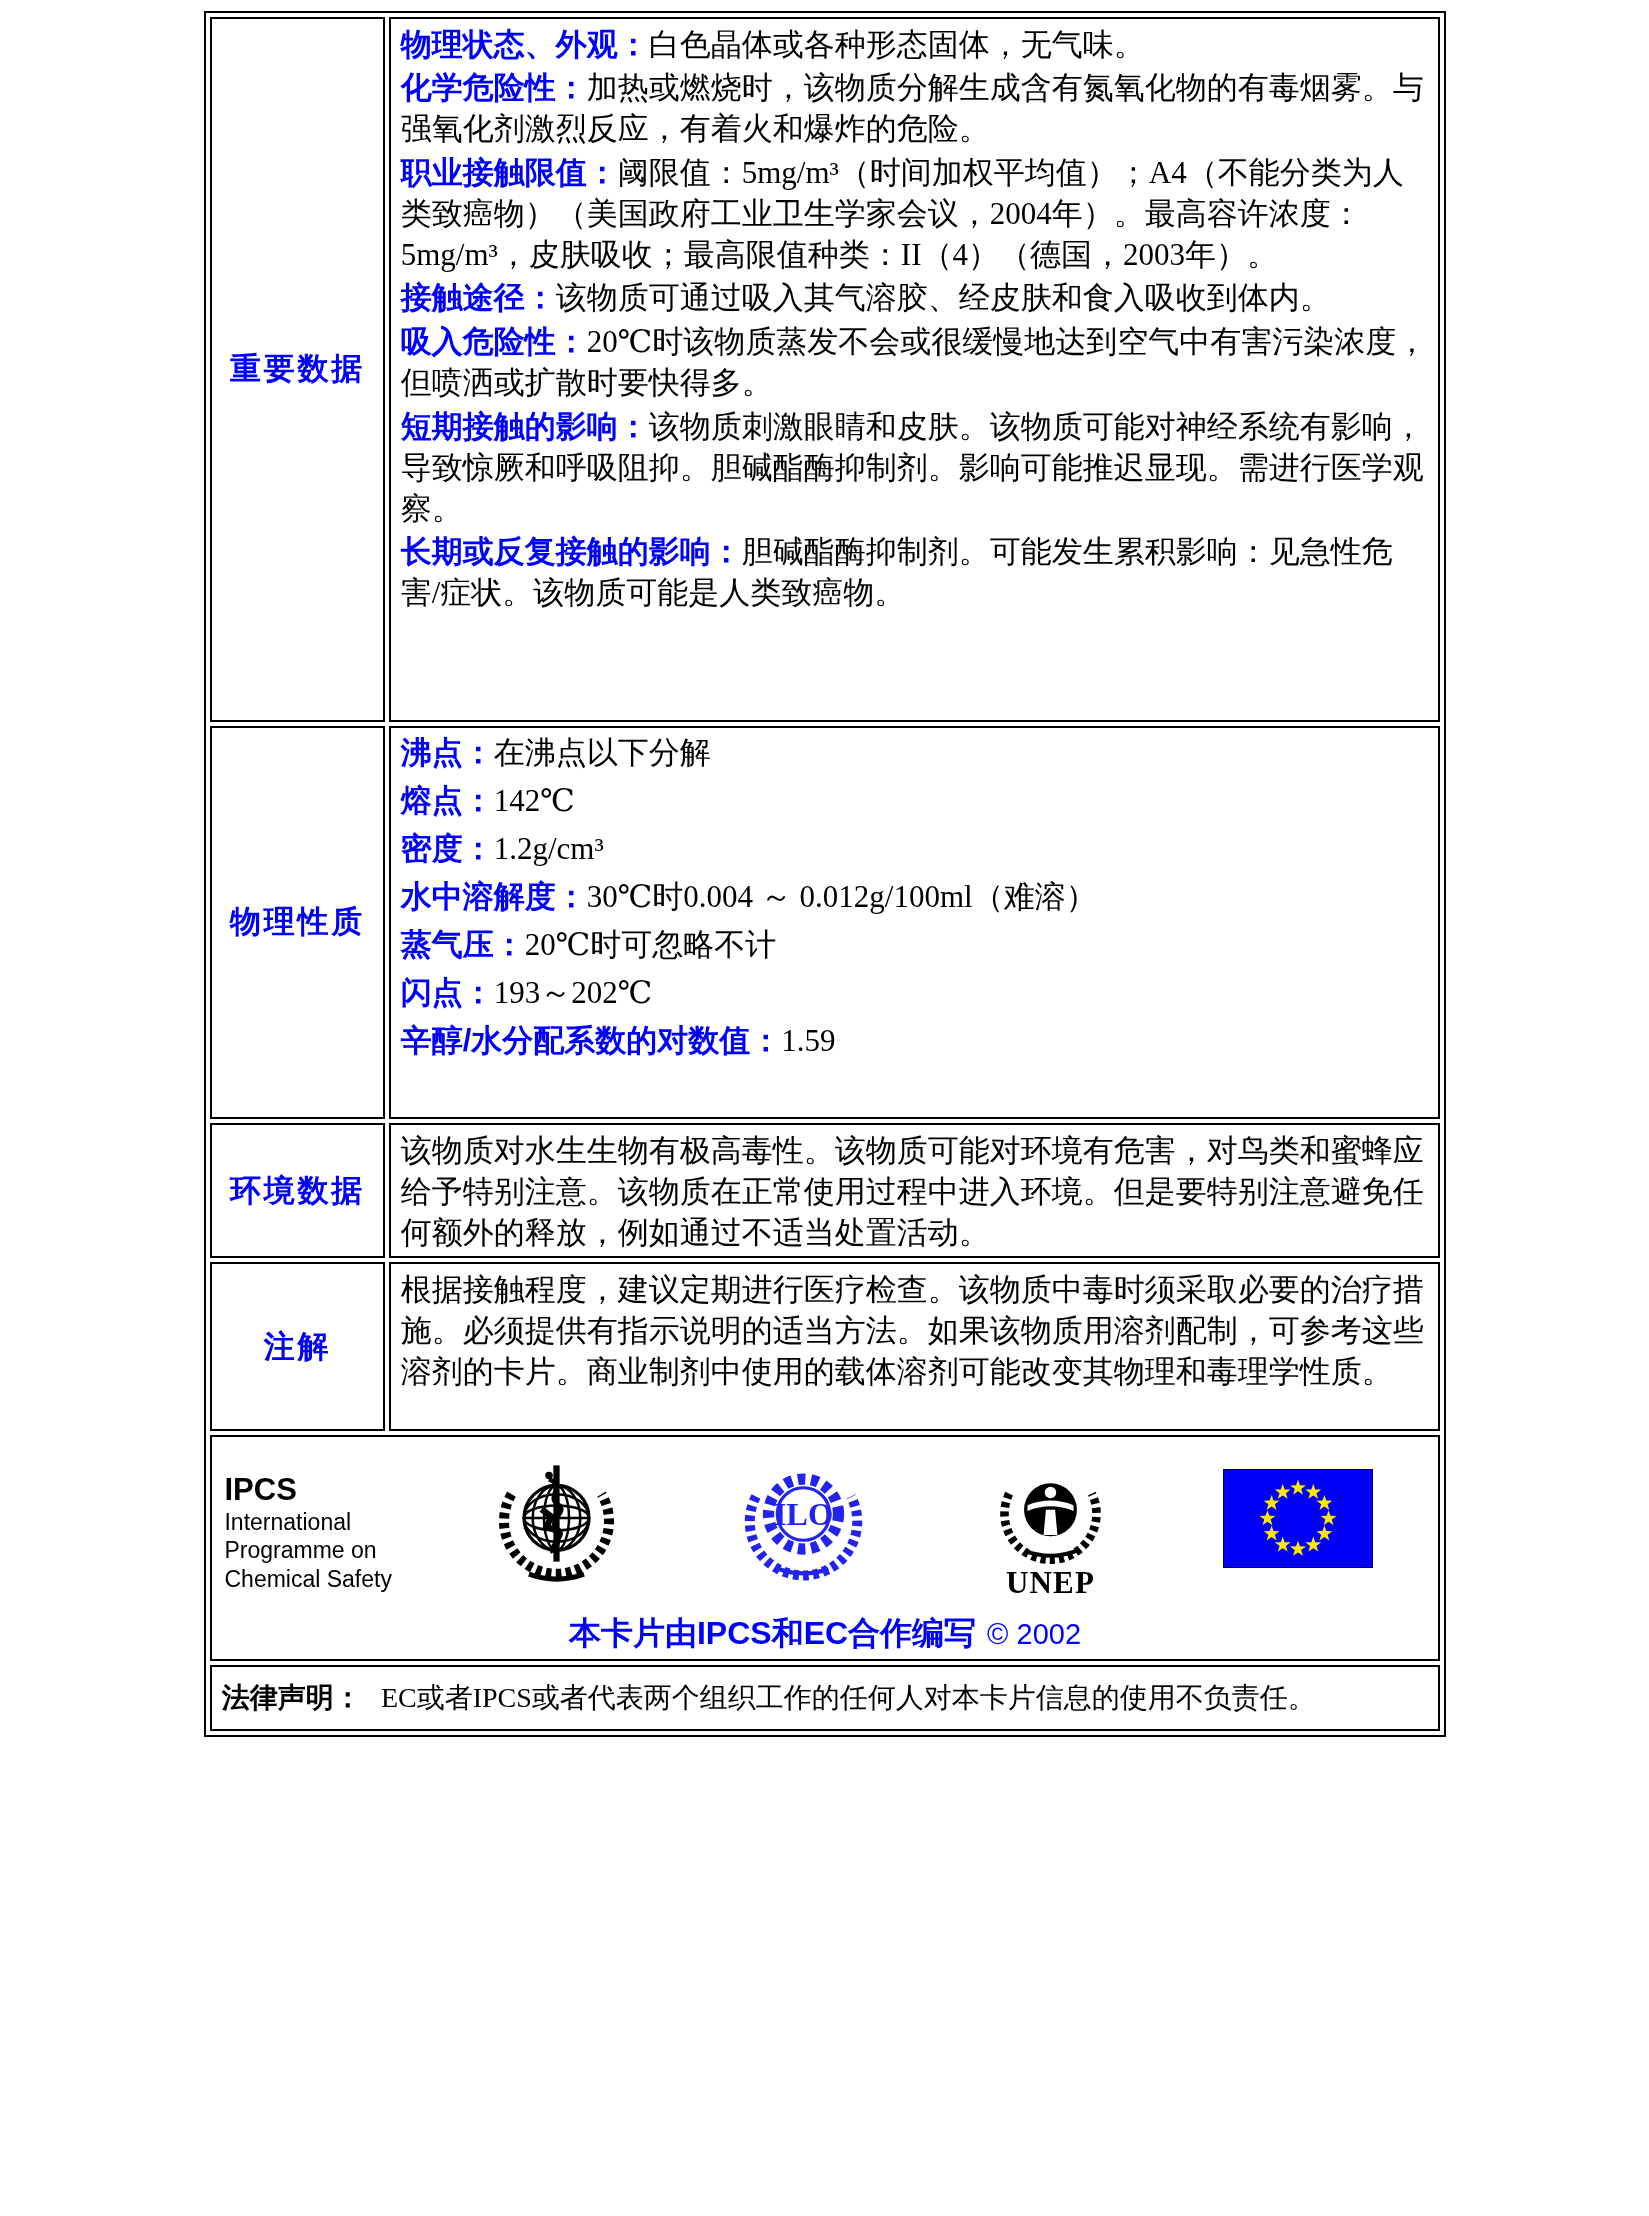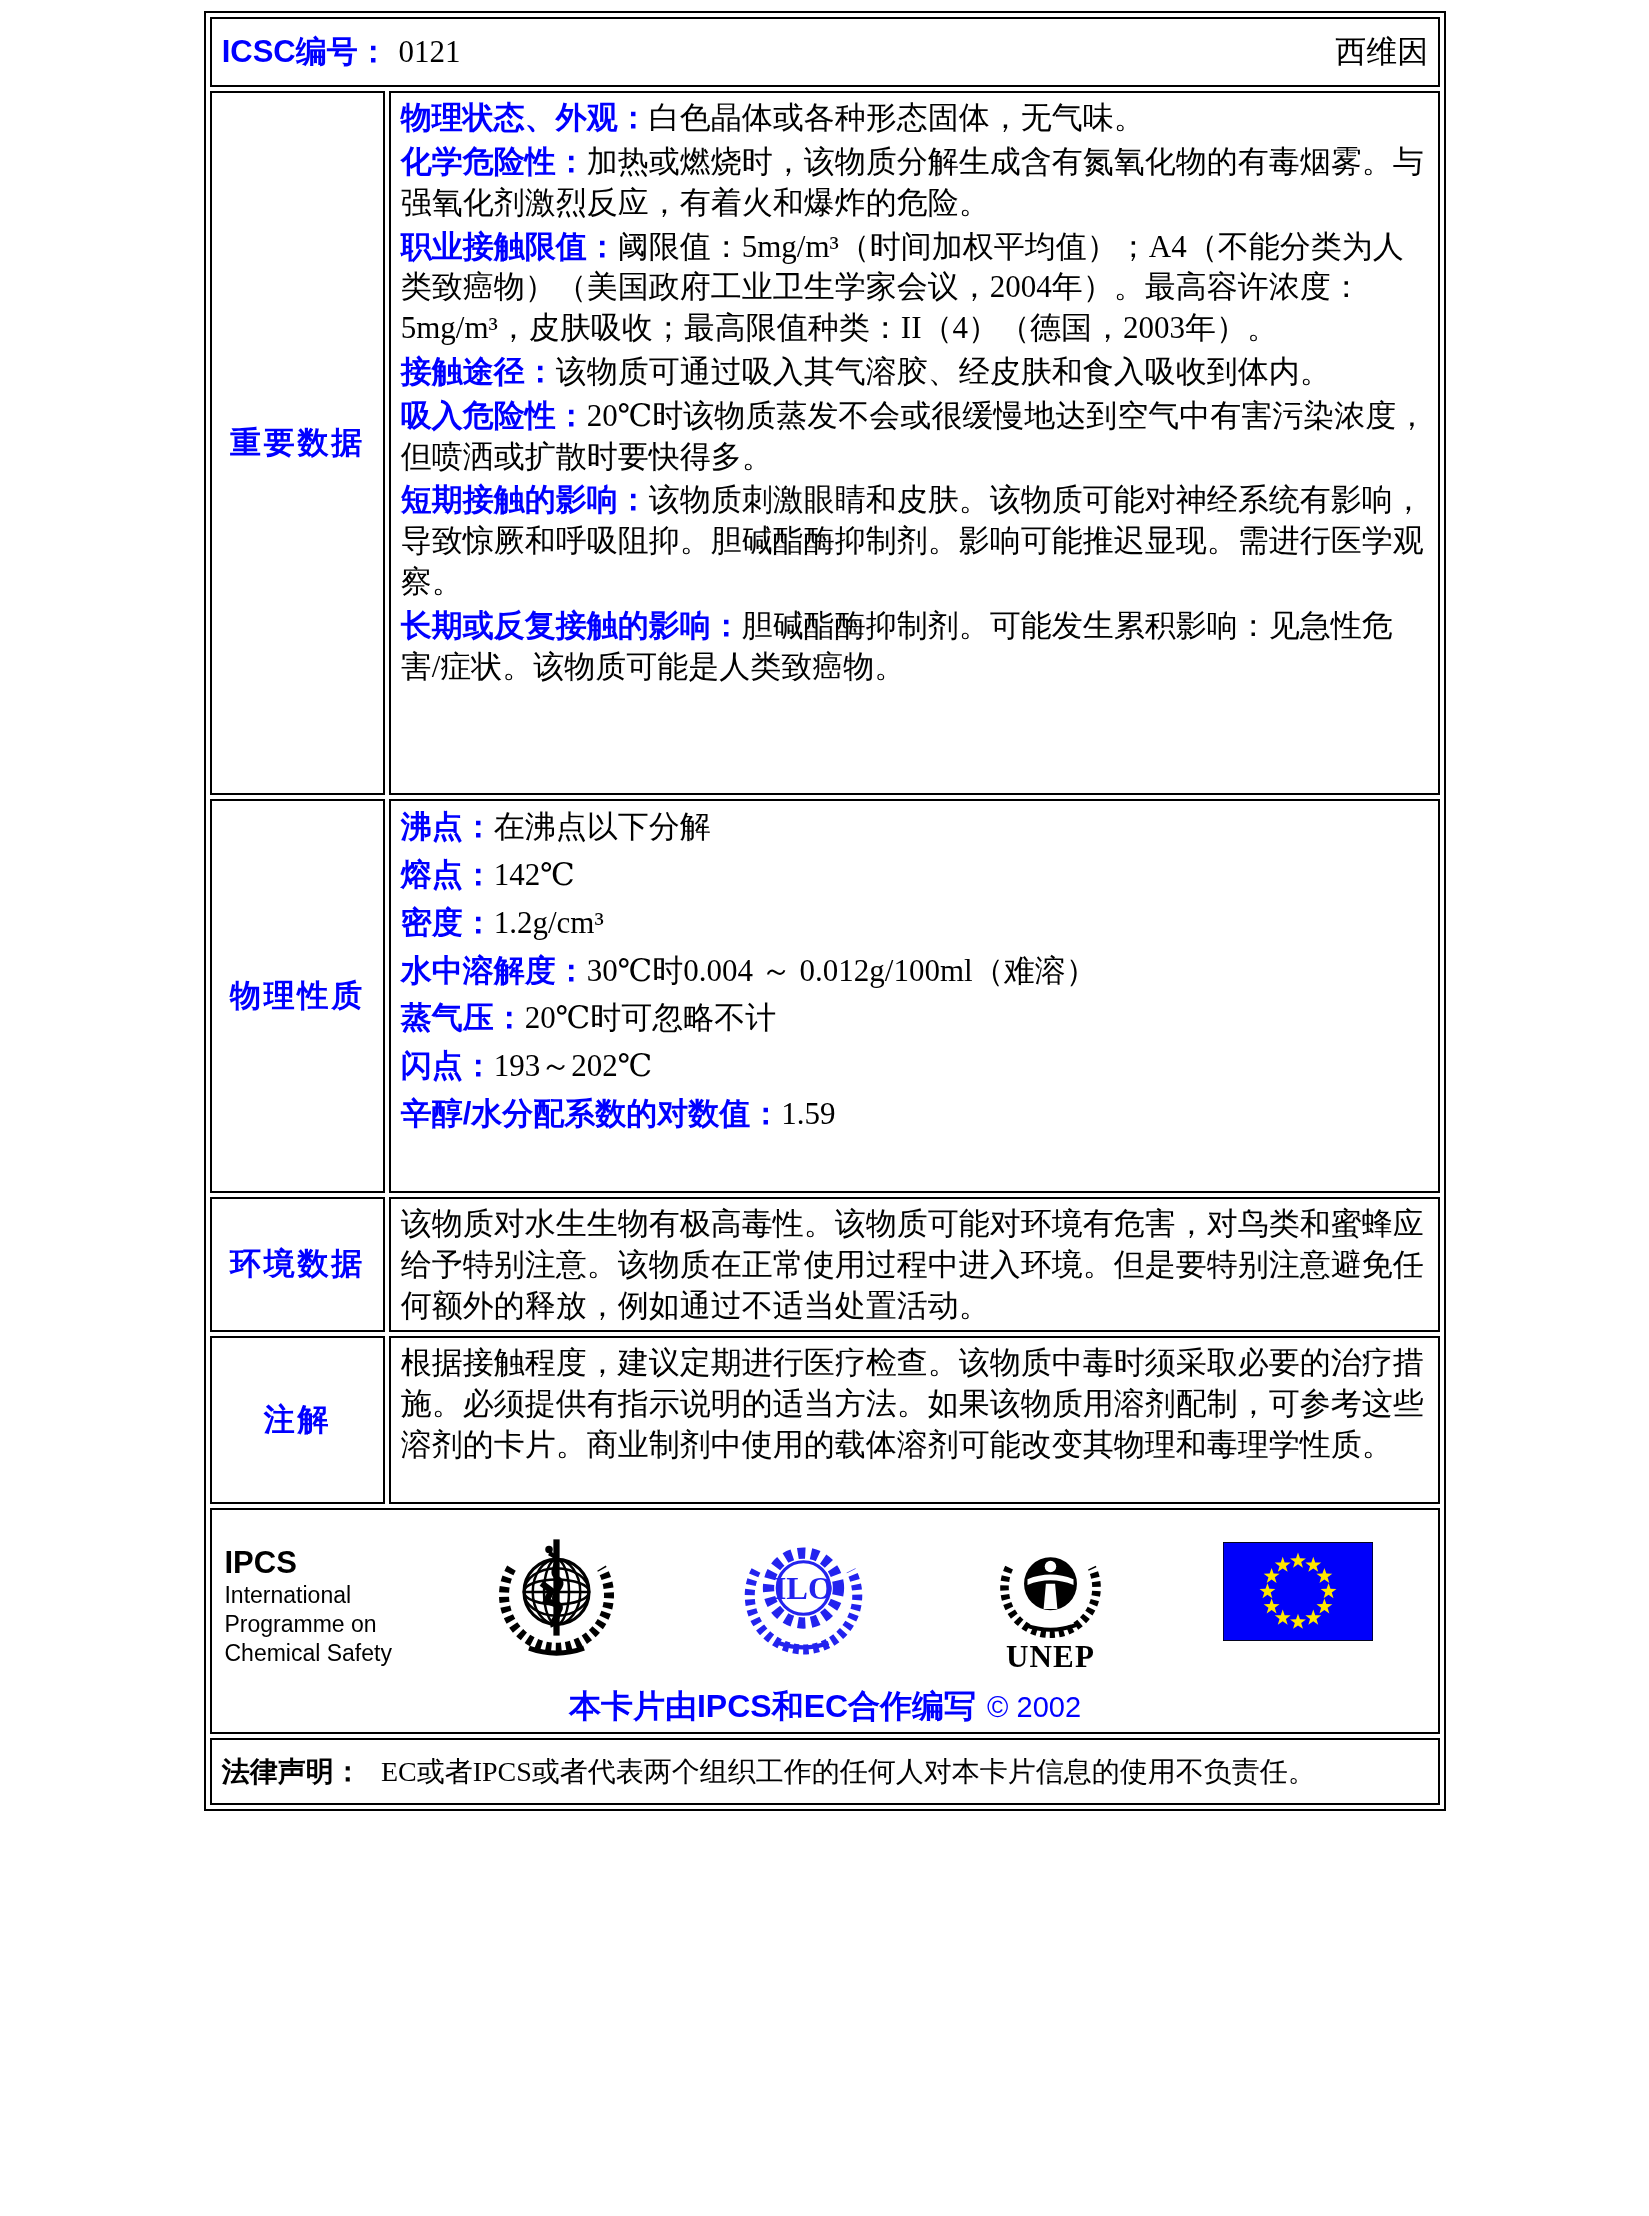--- a/index.html
+++ b/index.html
@@ -96,16 +96,6 @@
       </colgroup>
 
     <tbody>
-        <tr>
-      <td class="cell" colspan="2" style="height:60px">
-        <div class="header-flex">
-          <div>
-            <span class="hdr-label">ICSC编号：</span><span class="hdr-value">0121</span>
-          </div>
-          <div class="chem-name">西维因</div>
-        </div>
-      </td>
-    </tr>
 
     <tr>
       <td class="cell label-cell" style="height:695px">

